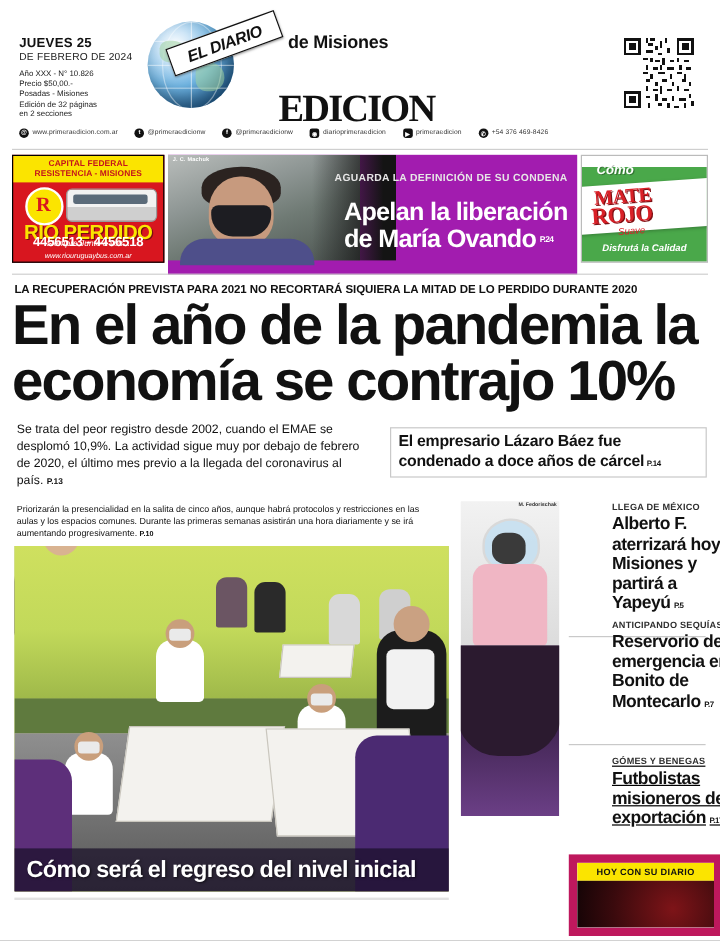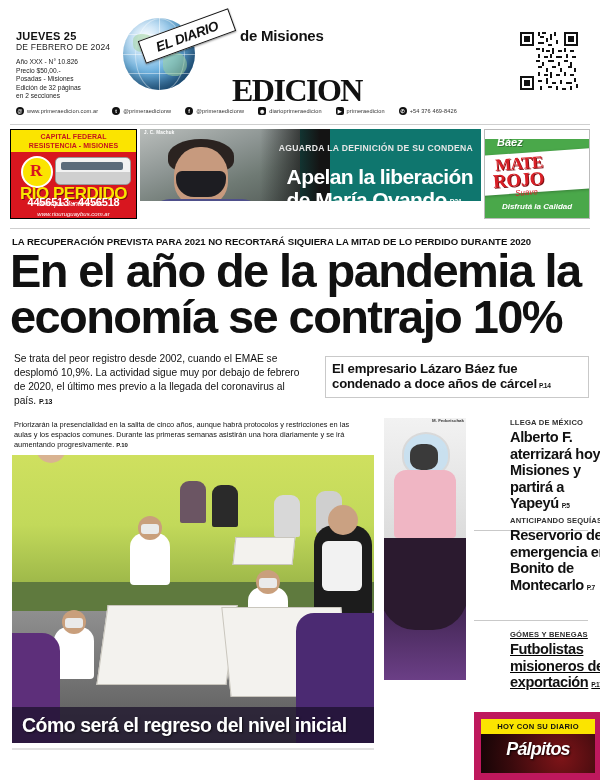--- a/index.html
+++ b/index.html
@@ -74,7 +74,7 @@
   .ad-rio .phones{position:absolute;left:0;bottom:10px;width:100%;text-align:center;font-size:11px;font-weight:bold;color:#fff;letter-spacing:-.2px;}
   .ad-rio .web{position:absolute;left:0;bottom:1px;width:100%;text-align:center;font-size:6px;color:#fff;font-style:italic;}
 
-  .ad-center{flex:1;height:72px;position:relative;overflow:hidden;background:#0f766e;}
+  .ad-center{flex:1;height:100px;position:relative;overflow:hidden;background:#a21caf;}
   .ad-center .photo{position:absolute;left:0;top:0;width:160px;height:88px;
     background:linear-gradient(160deg,#b9bdbb 0%,#8e9694 35%,#6f7a74 60%,#4c5450 100%);}
   .ad-center .photo .head{position:absolute;left:34px;top:18px;width:54px;height:58px;border-radius:48% 48% 40% 40%;

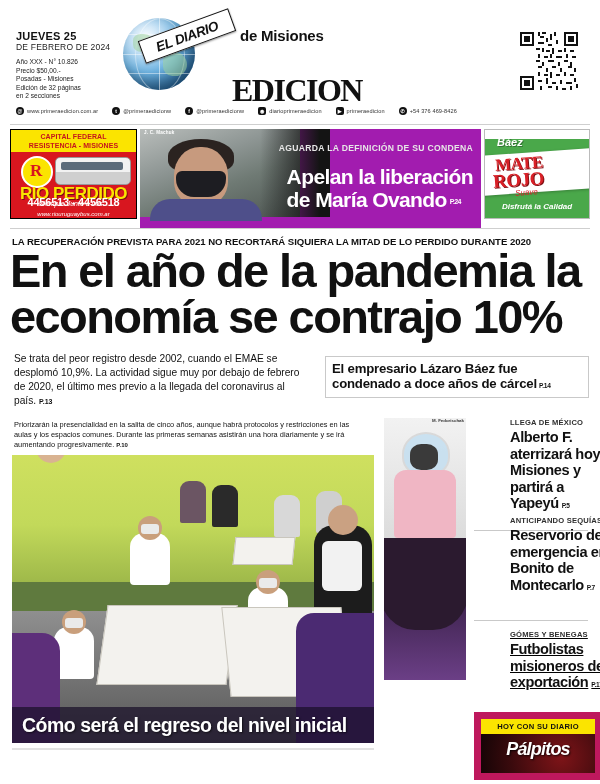--- a/index.html
+++ b/index.html
@@ -349,7 +349,7 @@
     </div>
 
     <div class="ad-mate">
-      <div class="toma">Báez</div>
+      <div class="toma">Cómo</div>
       <div class="band"></div>
       <div class="m1">MATE</div>
       <div class="m2">ROJO</div>

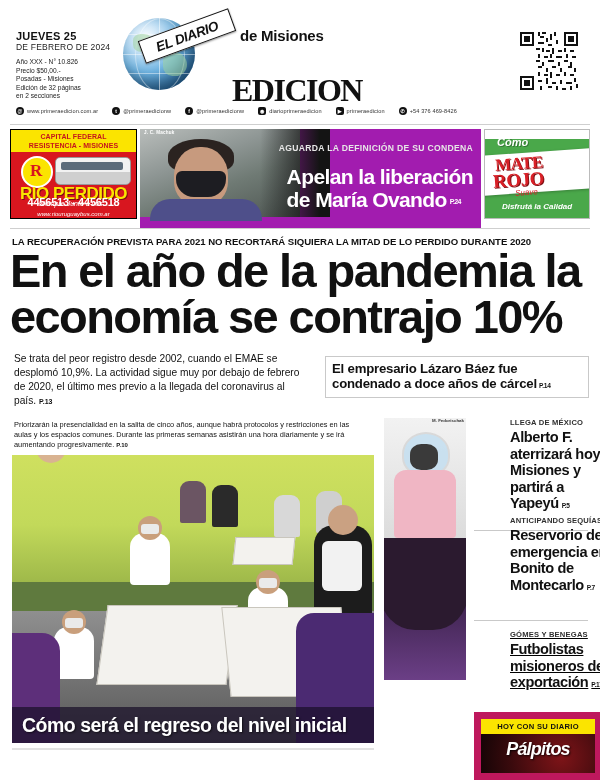--- a/index.html
+++ b/index.html
@@ -461,7 +461,6 @@
   <div class="palp">
     <div class="yel">HOY CON SU DIARIO</div>
     <div class="dark"></div>
-    <div class="name">Pálpitos</div>
   </div>
 
 </div>

